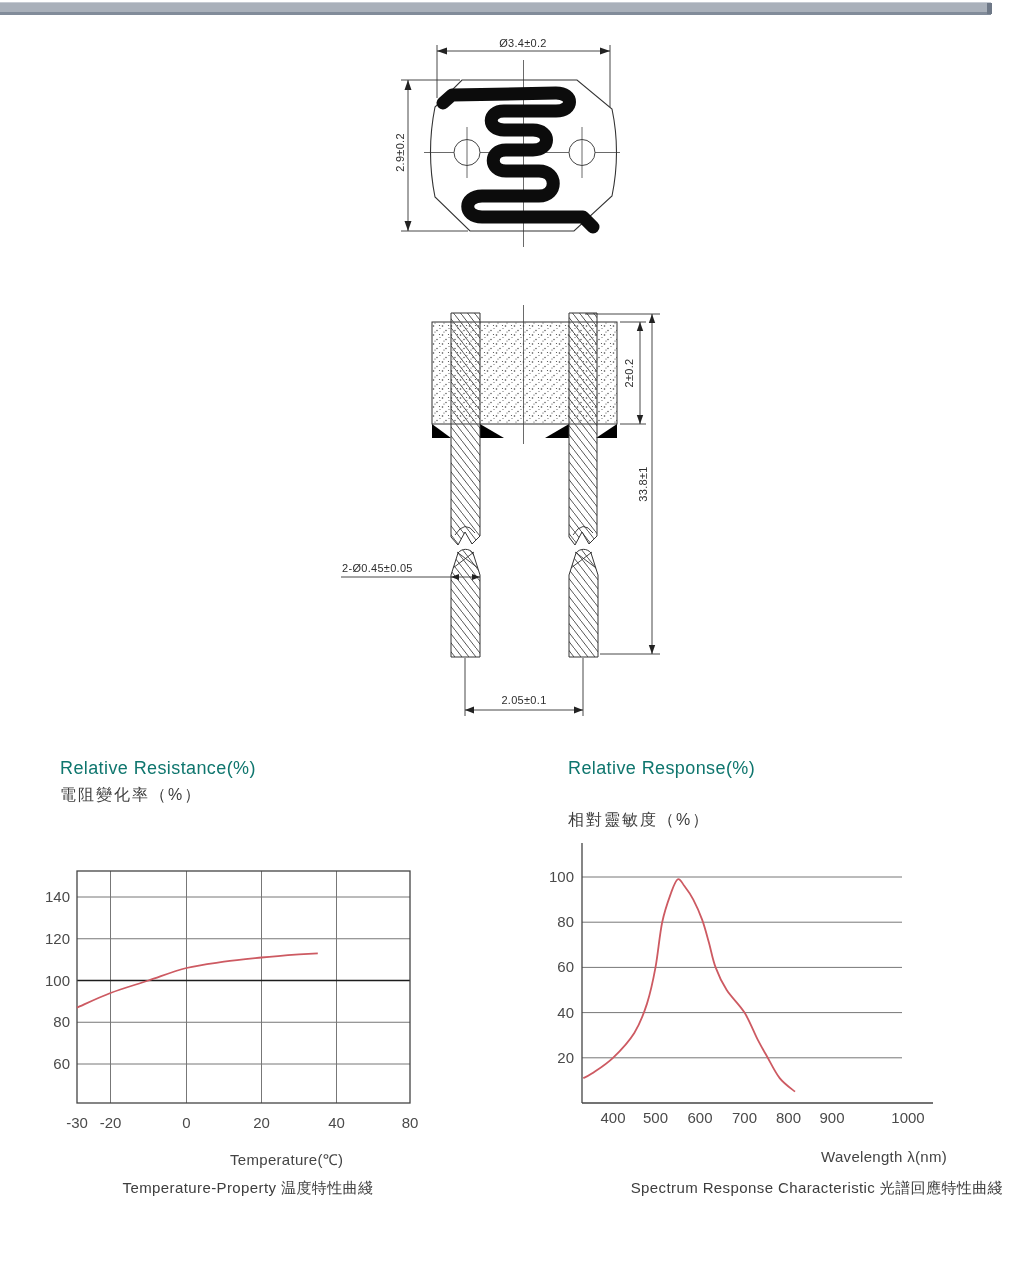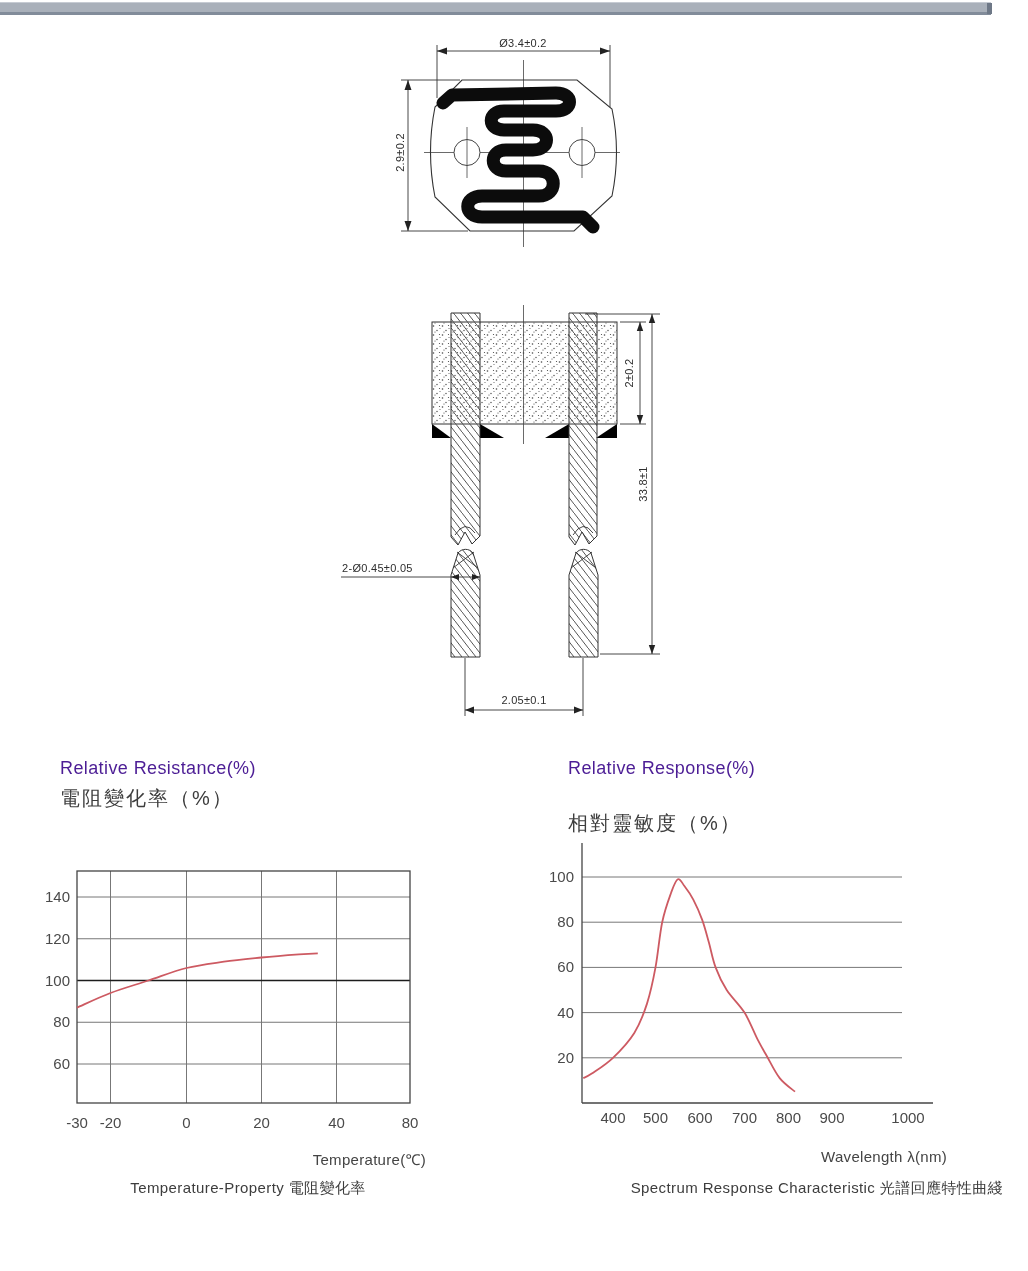--- a/index.html
+++ b/index.html
@@ -8,7 +8,7 @@
   #top-bar{left:0;top:2px;width:991px;height:9px;background:#a9b0ba;border-top:1px solid #c6cbd3;border-bottom:3px solid #828c9a;}
   #top-bar-nub{left:987px;top:3px;width:5px;height:11px;background:#6e7887;}
   svg{position:absolute;left:0;top:0;}
-  .title-en{font-size:18px;color:#4c1d95;letter-spacing:0.4px;}
+  .title-en{font-size:18px;color:#0f766e;letter-spacing:0.4px;}
   .title-zh{font-size:20px;color:#3d3d3d;letter-spacing:2px;margin-top:3px;}
   .axis-label{font-size:15px;color:#444;letter-spacing:0.3px;}
   .caption{font-size:15px;color:#3d3d3d;letter-spacing:0.4px;}

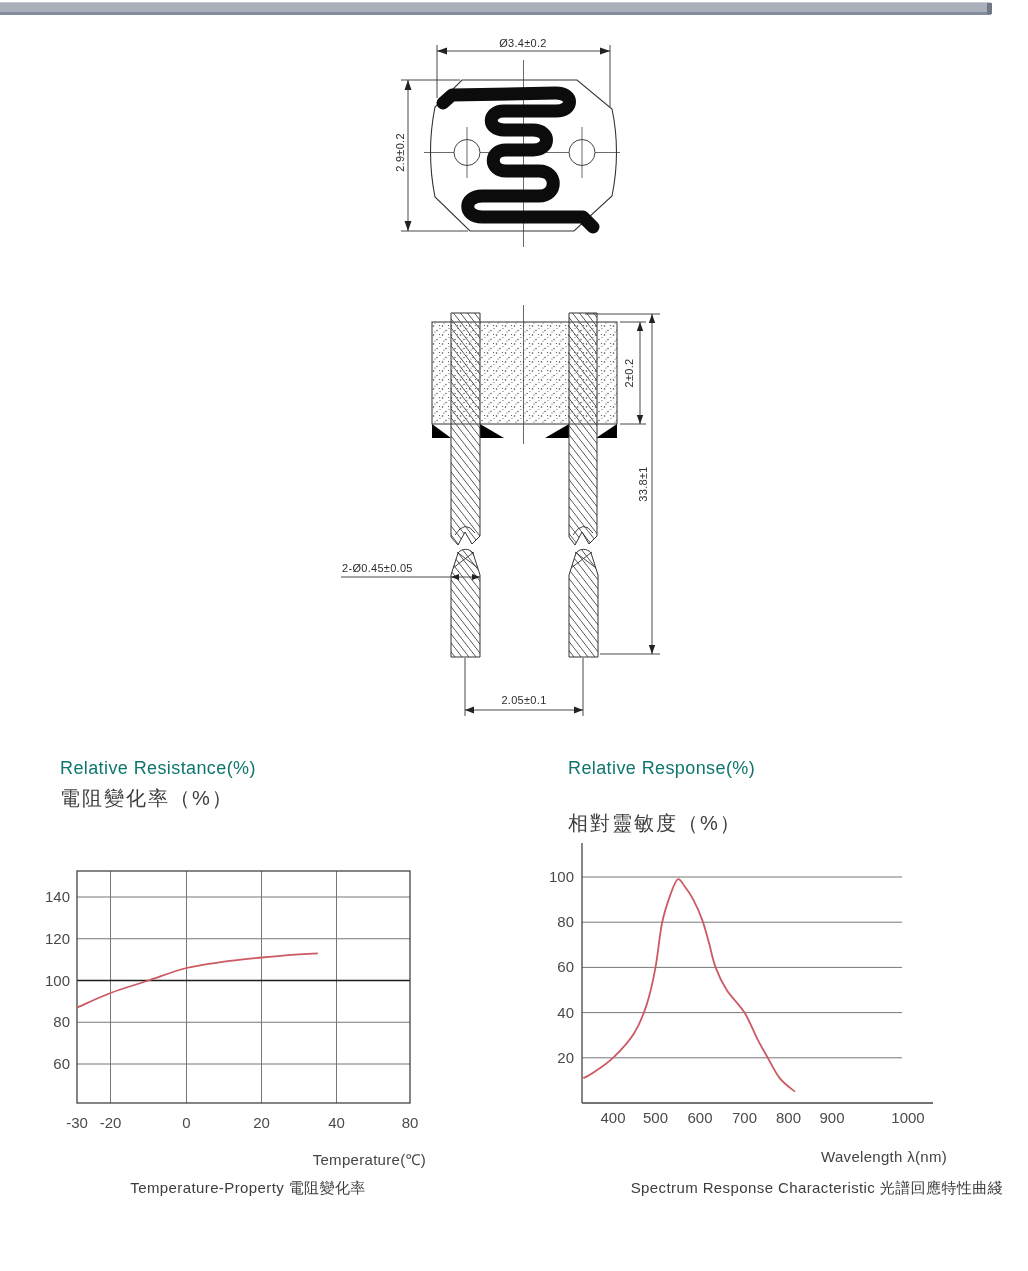--- a/index.html
+++ b/index.html
@@ -9,7 +9,7 @@
   #top-bar-nub{left:987px;top:3px;width:5px;height:11px;background:#6e7887;}
   svg{position:absolute;left:0;top:0;}
   .title-en{font-size:18px;color:#0f766e;letter-spacing:0.4px;}
-  .title-zh{font-size:20px;color:#3d3d3d;letter-spacing:2px;margin-top:3px;}
+  .title-zh{font-size:16px;color:#3d3d3d;letter-spacing:2px;margin-top:3px;}
   .axis-label{font-size:15px;color:#444;letter-spacing:0.3px;}
   .caption{font-size:15px;color:#3d3d3d;letter-spacing:0.4px;}
   text{font-family:"Liberation Sans",sans-serif;}

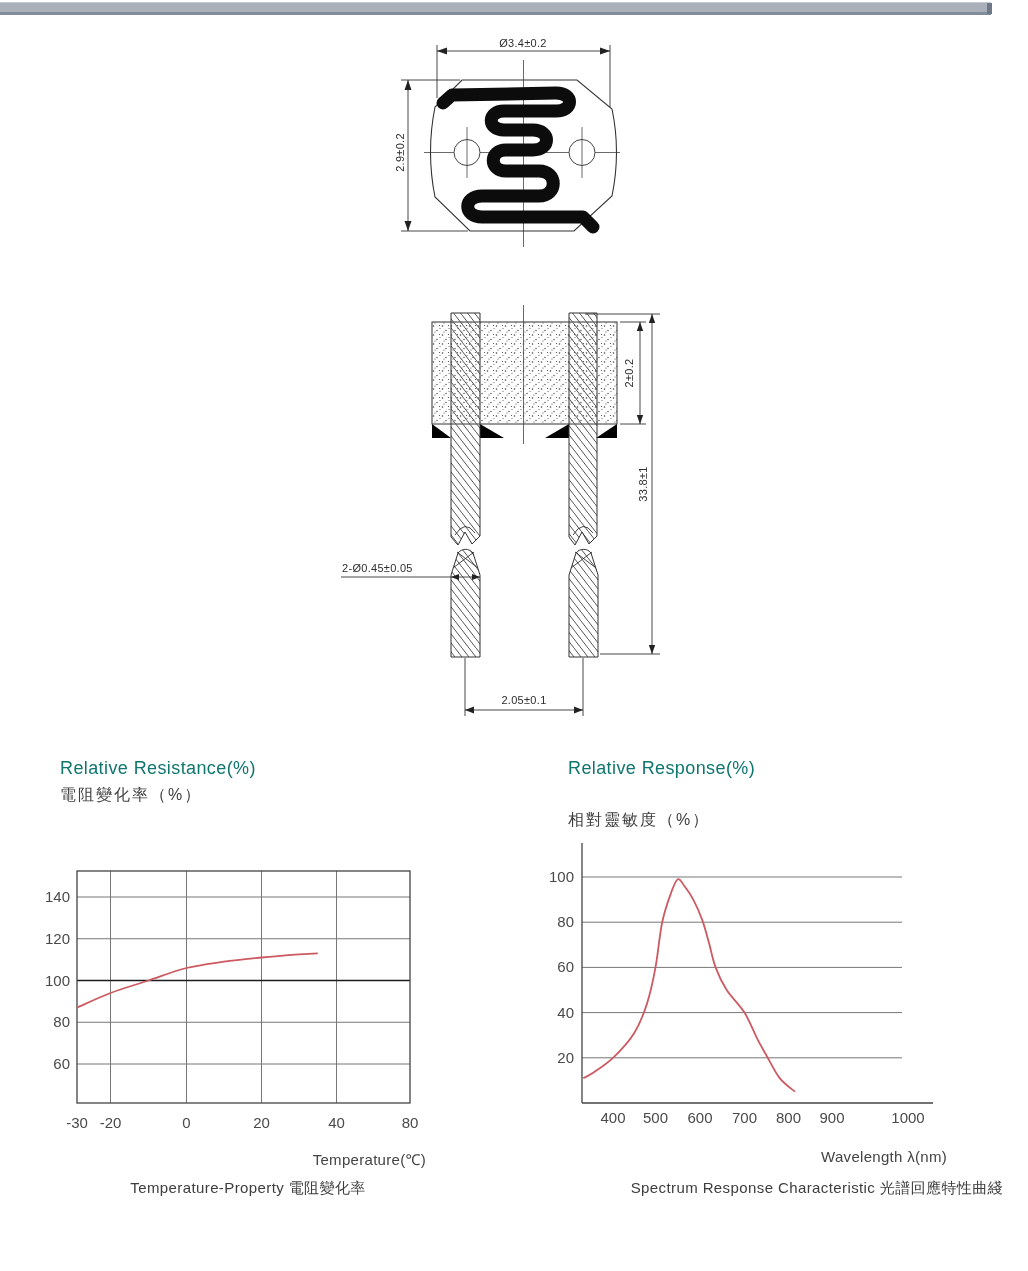--- a/index.html
+++ b/index.html
@@ -181,7 +181,7 @@
 <div class="abs title-en" style="left:568px;top:758px;text-align:center;">Relative Response(%)</div>
 <div class="abs title-zh" style="left:568px;top:782px;margin-top:28px;">相對靈敏度（%）</div>
 
-<div class="abs axis-label" style="left:230px;top:1149px;width:196px;text-align:right;">Temperature(℃)</div>
+<div class="abs axis-label" style="left:230px;top:1149px;width:196px;text-align:left;">Temperature(℃)</div>
 <div class="abs axis-label" style="left:787px;top:1148px;width:160px;text-align:right;">Wavelength λ(nm)</div>
 
 <div class="abs caption" style="left:75px;top:1179px;width:346px;text-align:center;">Temperature-Property 電阻變化率</div>

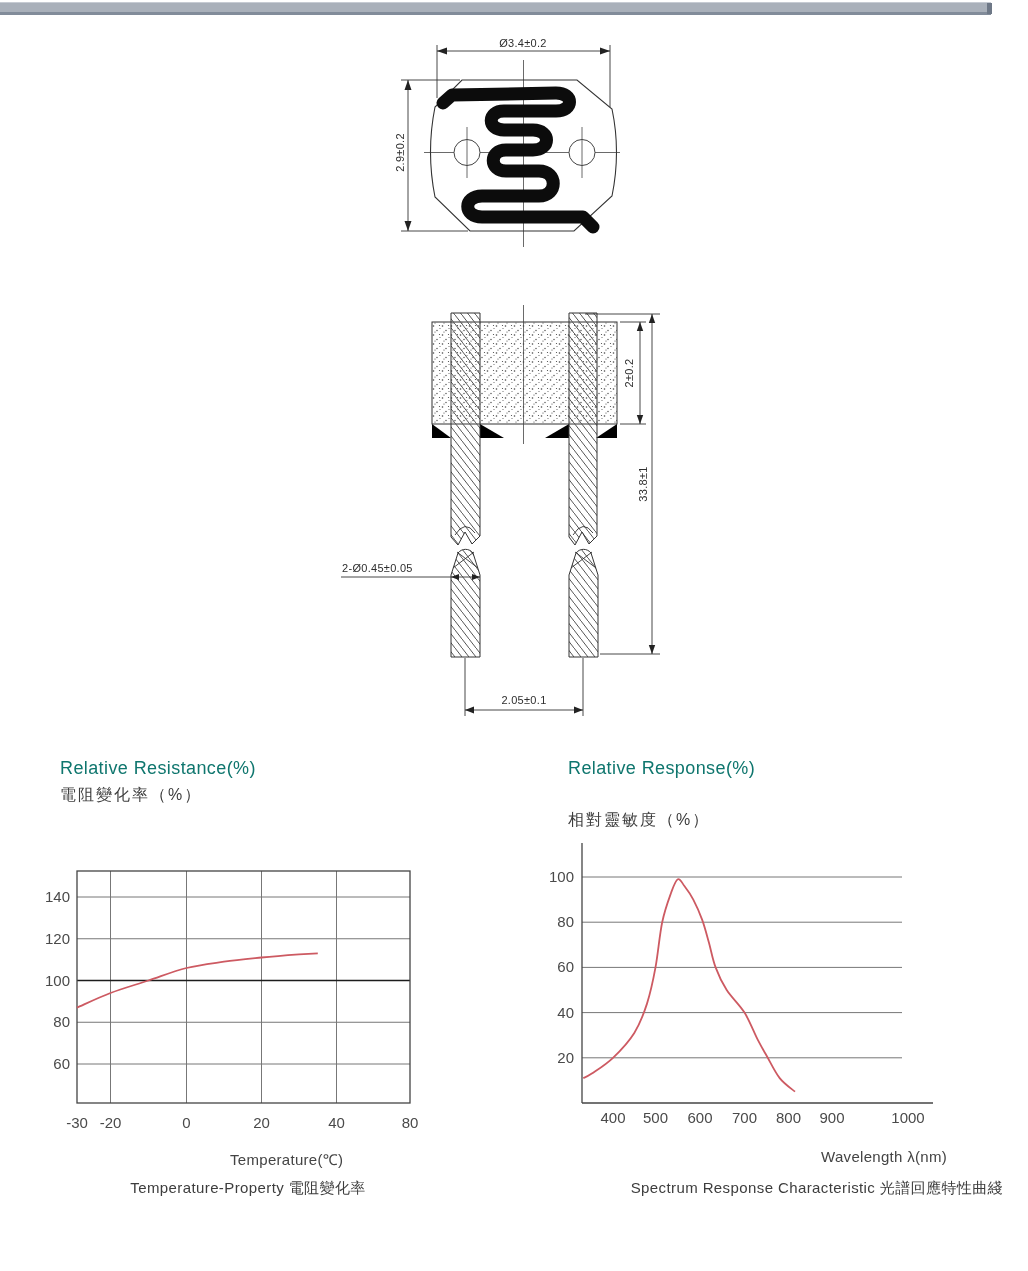--- a/index.html
+++ b/index.html
@@ -184,7 +184,7 @@
 <div class="abs axis-label" style="left:230px;top:1149px;width:196px;text-align:left;">Temperature(℃)</div>
 <div class="abs axis-label" style="left:787px;top:1148px;width:160px;text-align:right;">Wavelength λ(nm)</div>
 
-<div class="abs caption" style="left:75px;top:1179px;width:346px;text-align:center;">Temperature-Property 電阻變化率</div>
+<div class="abs caption" style="left:75px;top:1179px;width:346px;text-align:center;">Temperature-Property 温度特性曲綫</div>
 <div class="abs caption" style="left:540px;top:1179px;width:463px;text-align:right;">Spectrum Response Characteristic 光譜回應特性曲綫</div>
 
 </body></html>

